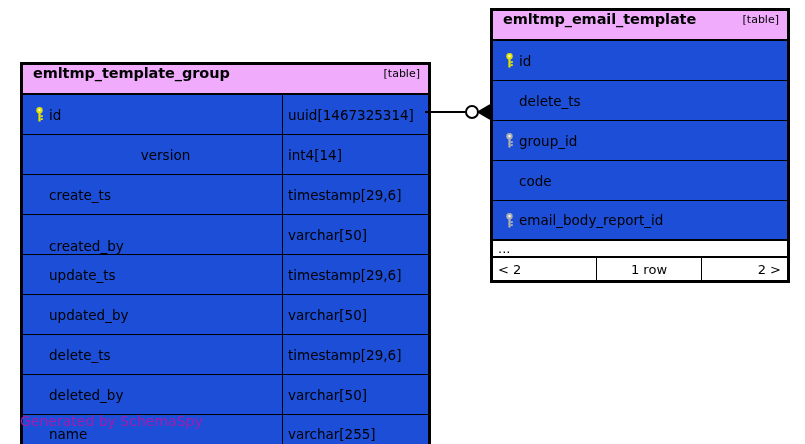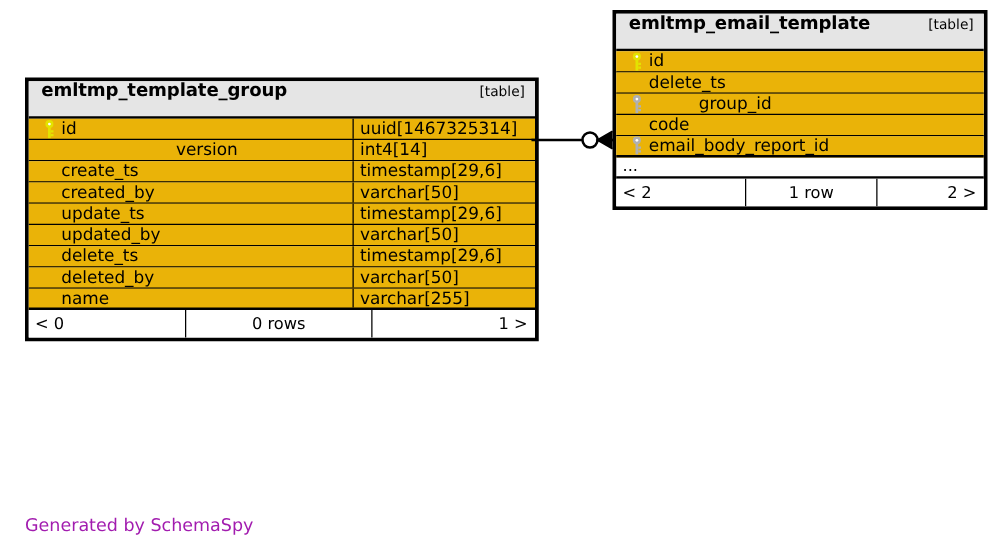--- a/index.html
+++ b/index.html
@@ -34,7 +34,7 @@
 
   .er-header {
     box-sizing: border-box;
-    background: #e5e5e5;
+    background: #f0abfc;
     border-bottom: 2px solid #000000;
     display: flex;
     align-items: center;

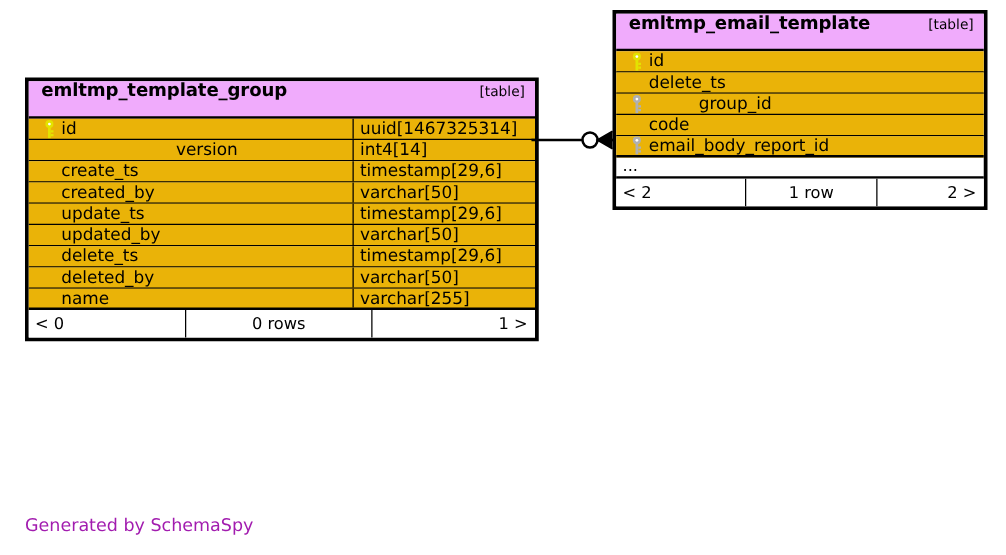--- a/index.html
+++ b/index.html
@@ -57,9 +57,9 @@
   .er-row {
     box-sizing: border-box;
     display: flex;
-    height: 17px;
+    height: 40px;
     border-bottom: 1.5px solid #000000;
-    background: #eab308;
+    background: #1d4ed8;
   }
   .er-row.last-col-row { border-bottom: 2px solid #000000; }
 

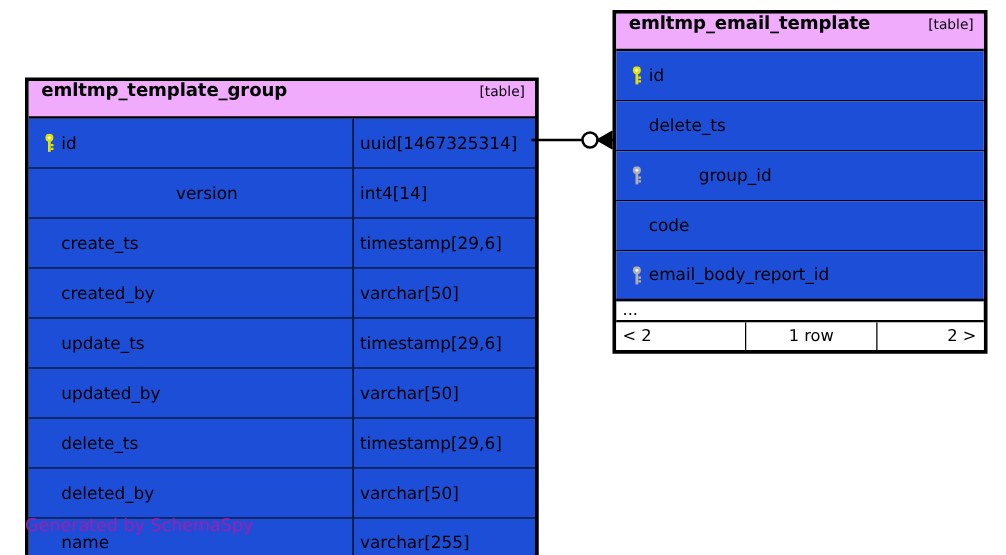--- a/index.html
+++ b/index.html
@@ -274,7 +274,7 @@
           </div>
         </div>
         <div class="er-row">
-          <div class="er-cell-name" style="flex: 1 1 auto; gap: 40px;">
+          <div class="er-cell-name" style="flex: 1 1 auto;">
             <span class="key-slot">
               <svg class="key-icon" width="9" height="15" viewBox="0 0 9 15">
                 <circle cx="4.5" cy="3.2" r="3.2" fill="#b0b0b0"></circle>

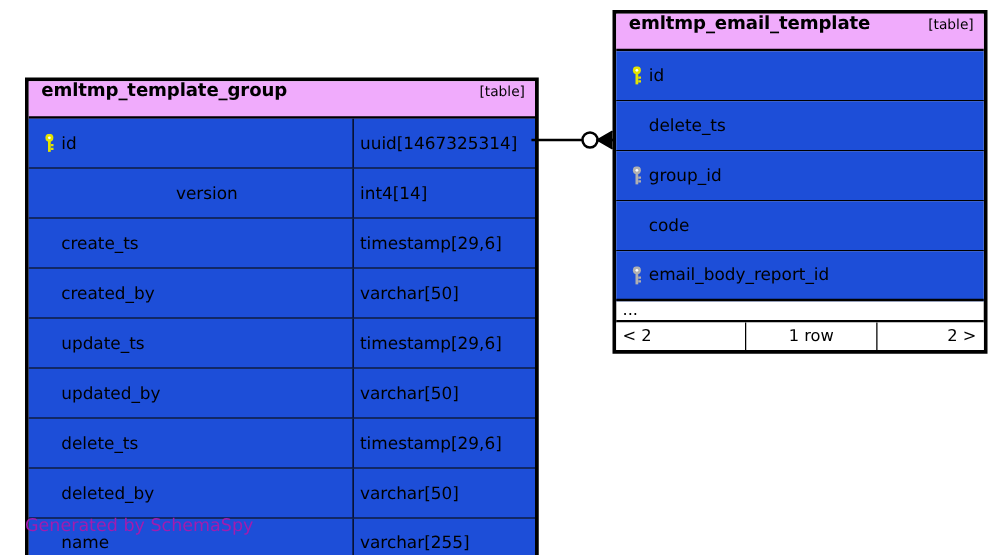--- a/index.html
+++ b/index.html
@@ -195,7 +195,7 @@
           <div class="er-cell-type">timestamp[29,6]</div>
         </div>
         <div class="er-row">
-          <div class="er-cell-name" style="flex: 0 0 259px;">
+          <div class="er-cell-name" style="flex: 0 0 259px; align-items: flex-end;">
             <span class="indent-slot"></span>
             <span class="er-colname">created_by</span>
           </div>

